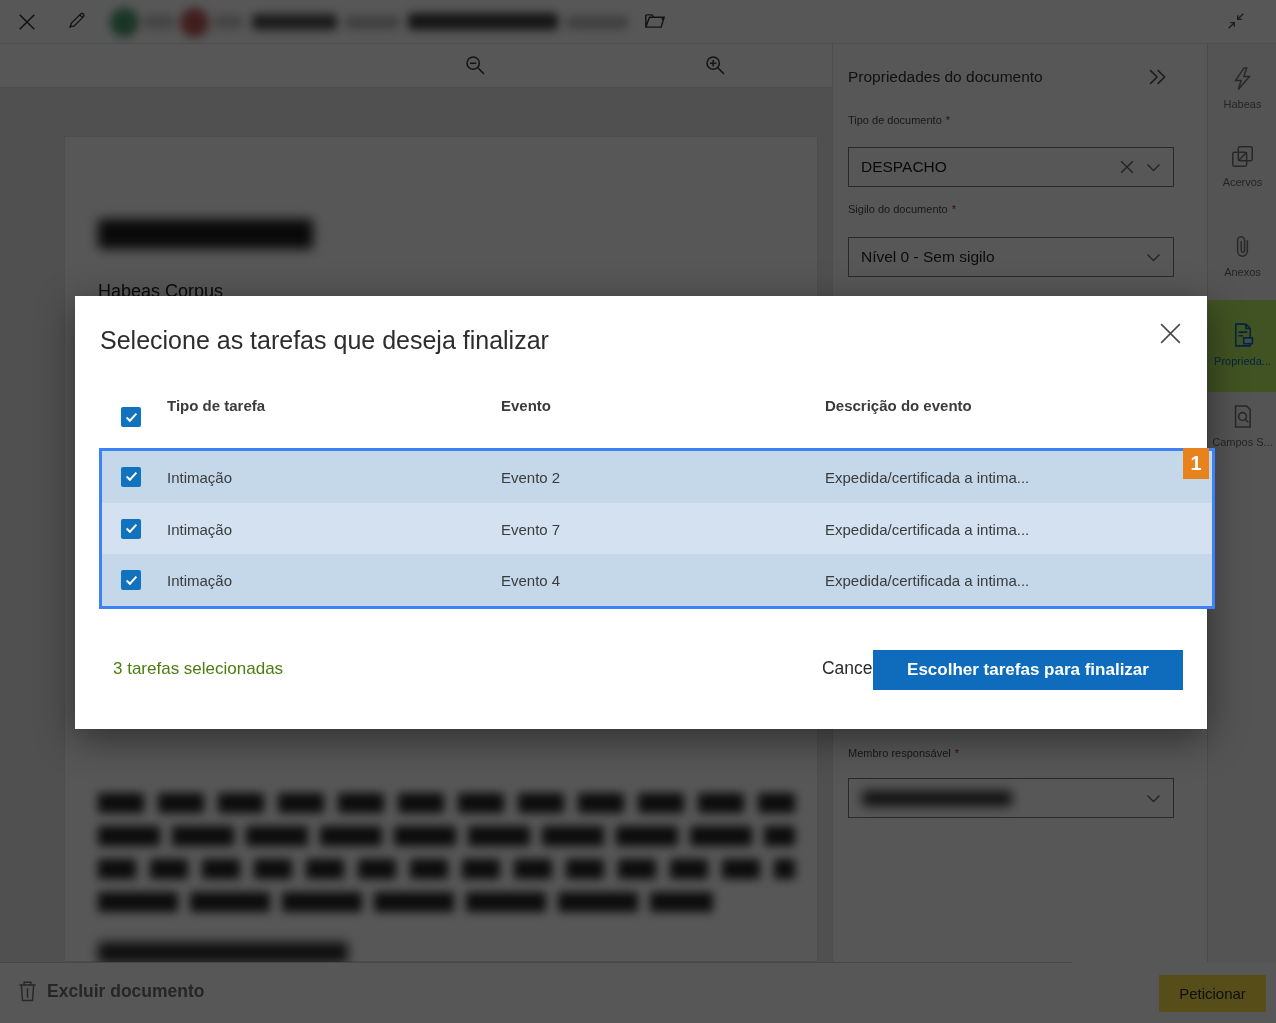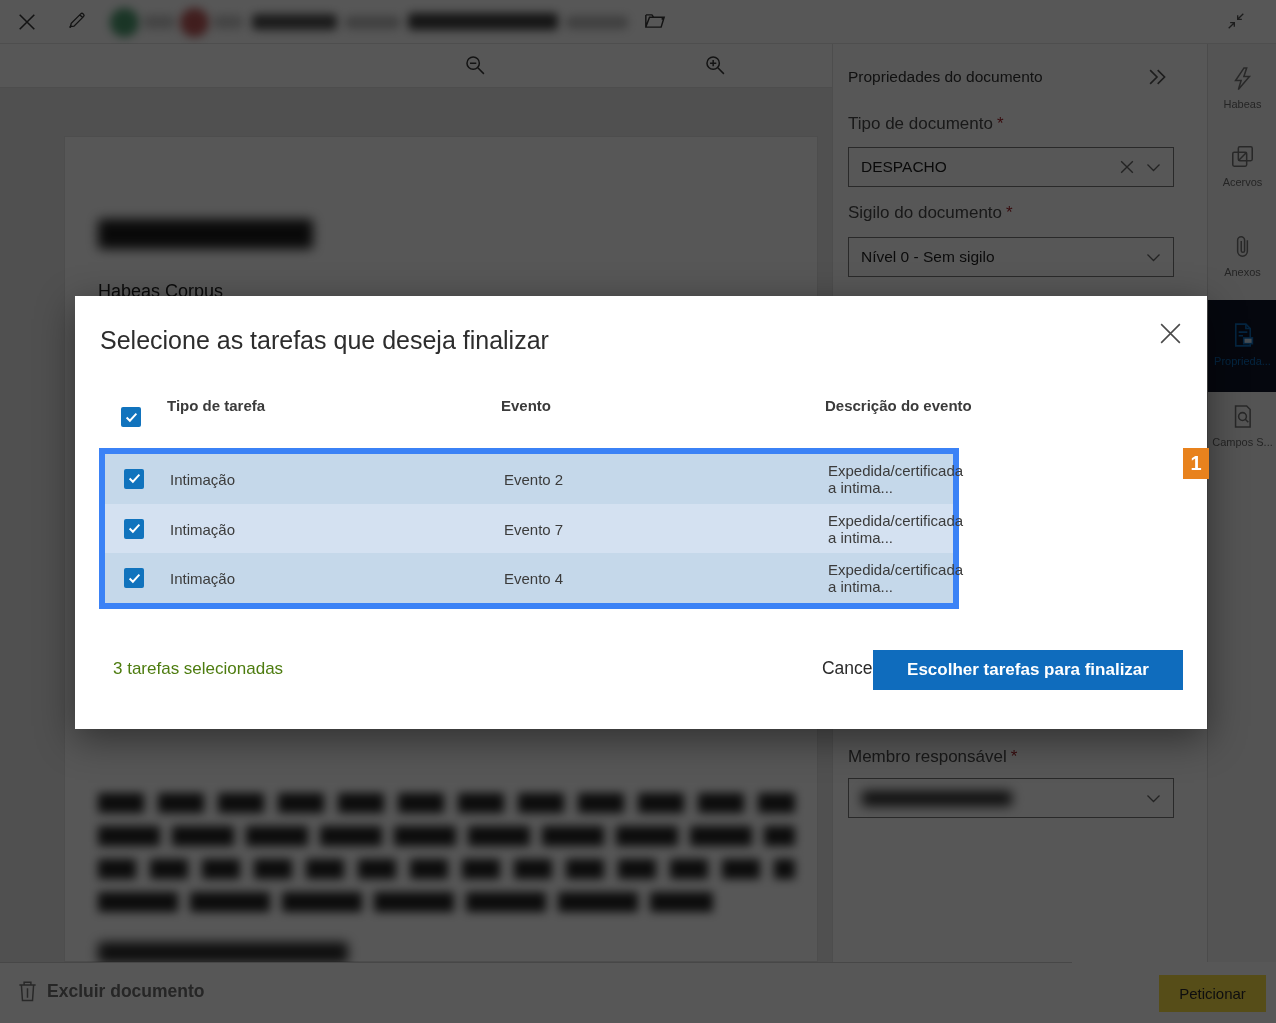--- a/index.html
+++ b/index.html
@@ -27,7 +27,7 @@
 
   .props-panel { position:absolute; left:832px; top:44px; width:375px; height:918px; background:#fff; border-left:1px solid #e0e0e0; }
   .panel-title { position:absolute; left:15px; top:24px; font-size:15.5px; color:#333; }
-  .field-label { position:absolute; font-size:17px; color:#4a4a4a; }
+  .field-label { position:absolute; font-size:11px; color:#4a4a4a; }
   .req { color:#a4262c; margin-left:4px; }
   .dropdown { position:absolute; left:15px; width:326px; height:40px; border:1px solid #7a7a7a; background:#fff;
     display:flex; align-items:center; padding:0 12px; font-size:15.5px; color:#1f1f1f; }

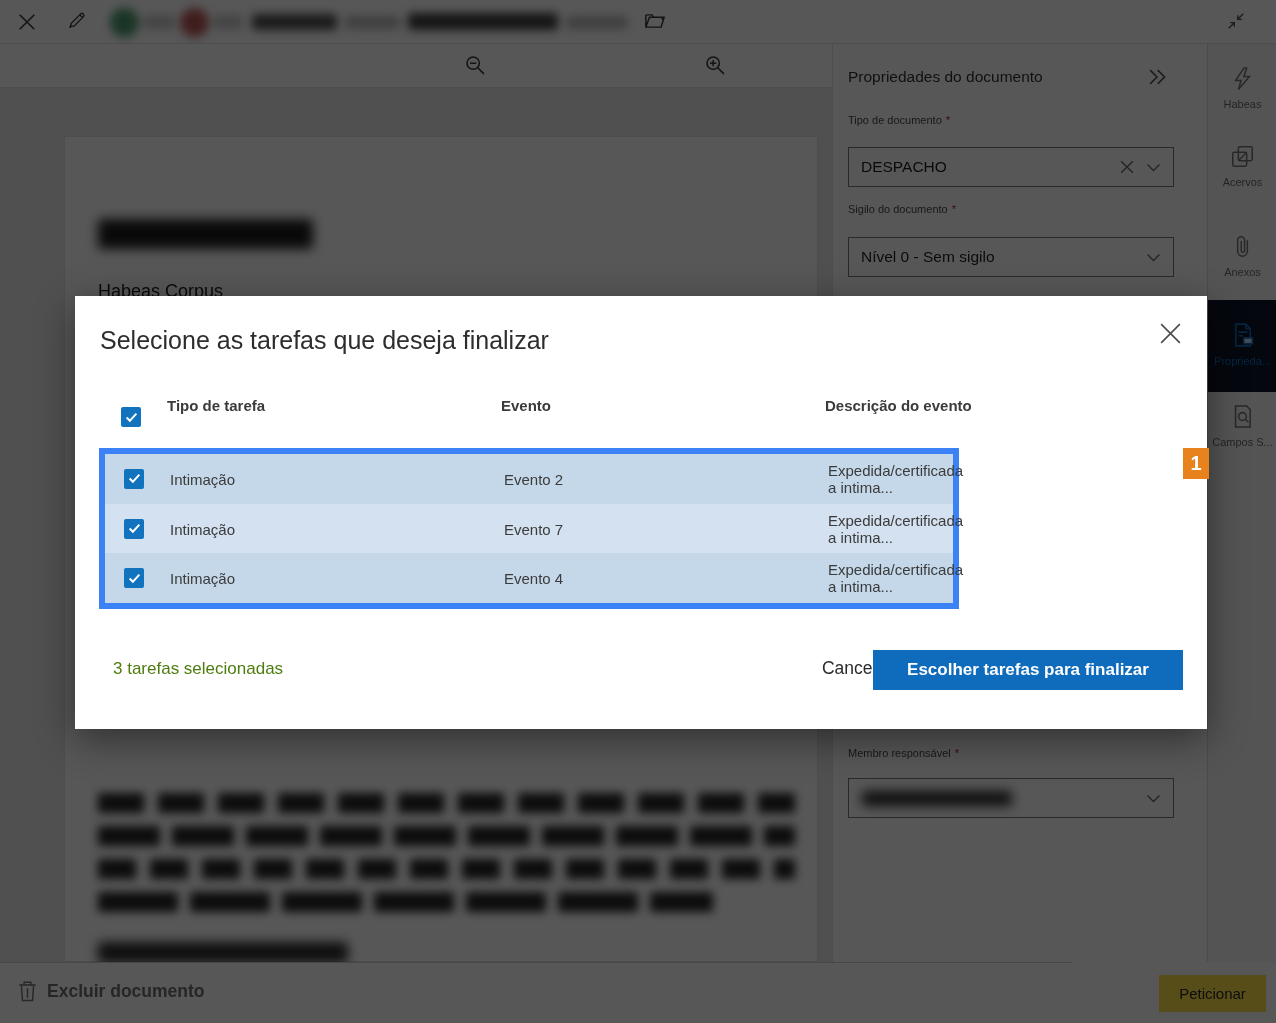--- a/index.html
+++ b/index.html
@@ -37,7 +37,7 @@
   .rail-item { position:absolute; left:0; width:69px; text-align:center; color:#757575; }
   .rail-item .lbl { display:block; font-size:11px; color:#6b6b6b; margin-top:3px;
     overflow:hidden; white-space:nowrap; }
-  .rail-item.active-tab { background:#0f172a; padding-top:22px; height:92px; }
+  .rail-item.active-tab { background:#bef264; padding-top:22px; height:92px; }
   .rail-item.active-tab svg { color:#0f6cbd; }
   .rail-item.active-tab .lbl { color:#0f6cbd; }
 

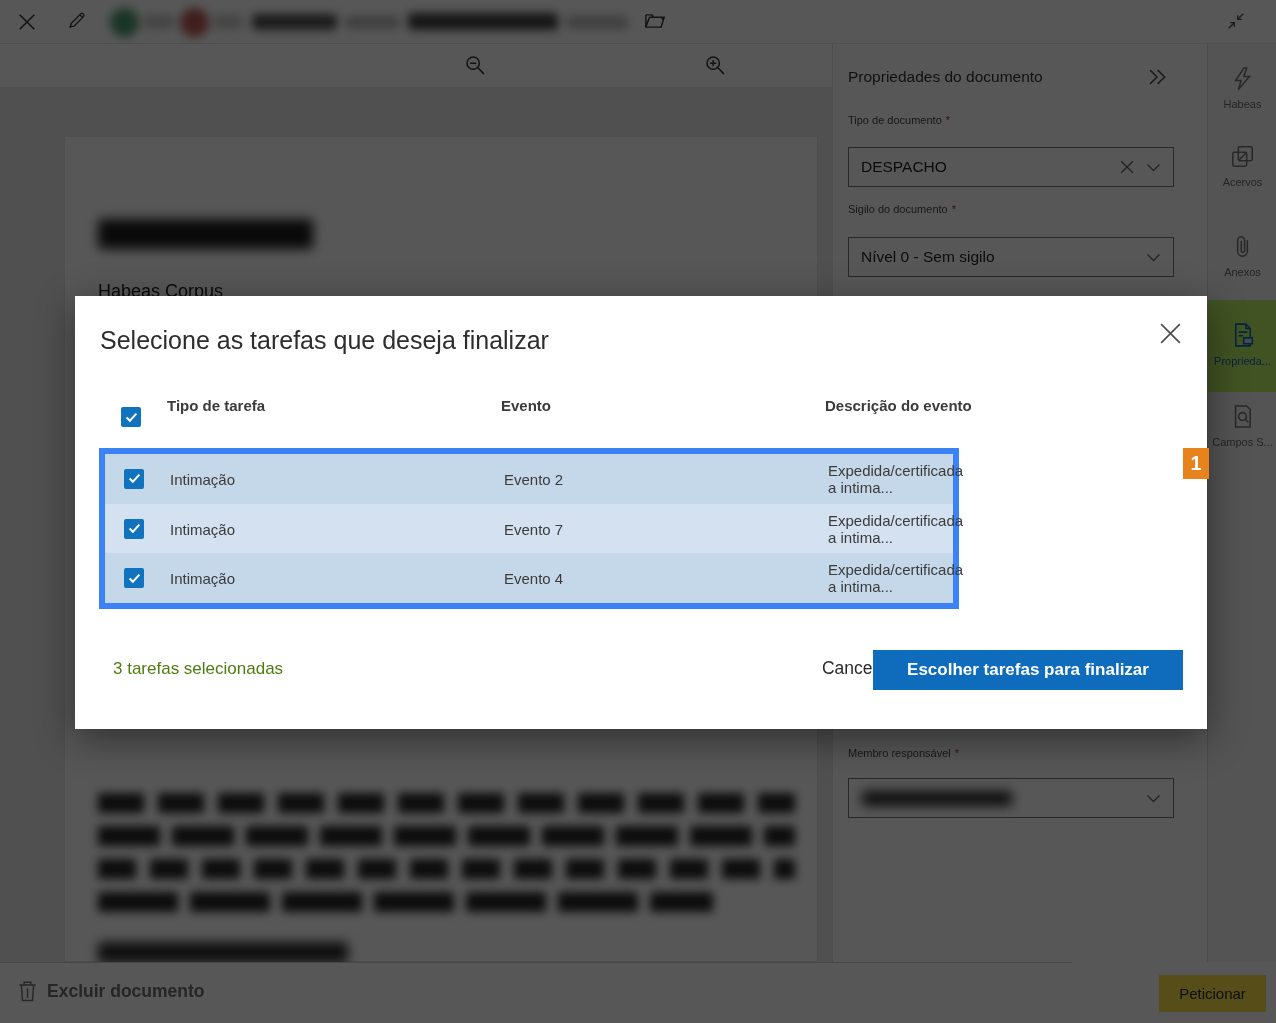--- a/index.html
+++ b/index.html
@@ -61,7 +61,7 @@
   .col-h { position:absolute; top:101px; font-size:15px; font-weight:700; color:#3b3b3b; }
   .col-h.c1 { left:92px; } .col-h.c2 { left:426px; } .col-h.c3 { left:750px; }
 
-  .select-box { position:absolute; left:24px; top:152px; width:860px; height:161px; border:6px solid #3b82f6; display:flex; flex-direction:column; }
+  .select-box { position:absolute; left:24px; top:152px; width:1116px; height:161px; border:3px solid #3b82f6; display:flex; flex-direction:column; }
   .task-row { position:relative; flex:1 1 0; }
   .task-row.shade-a { background:#c5d8ea; }
   .task-row.shade-b { background:#d4e1f1; }

